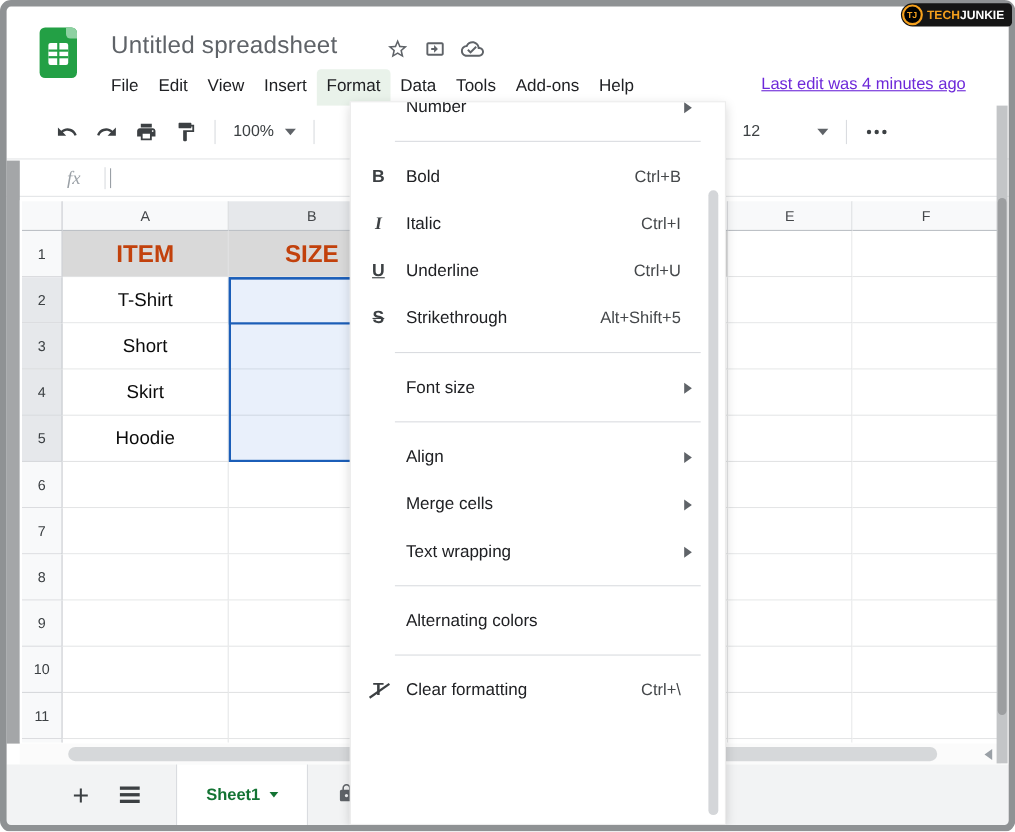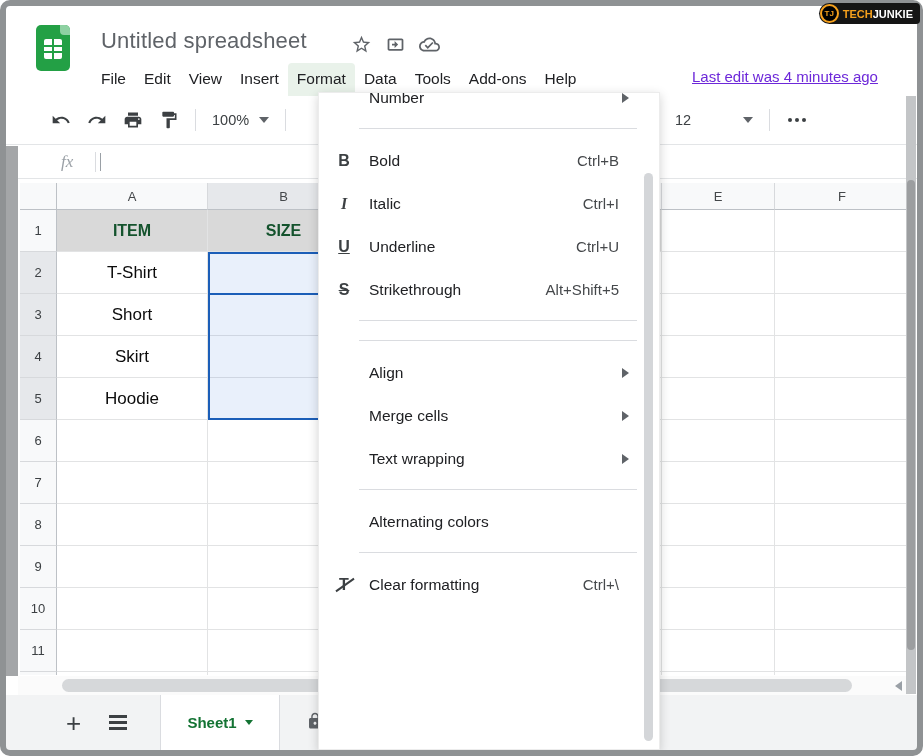--- a/index.html
+++ b/index.html
@@ -69,7 +69,7 @@
   .rowhead.sel{background:#e6e8eb;}
   .cell{position:absolute;background:#fff;border-right:1px solid #e2e3e4;border-bottom:1px solid #e2e3e4;
         font-size:17px;color:#0b0b0b;text-align:center;overflow:hidden;}
-  .cell.hdrfmt{background:#d9d9d9;font-weight:bold;font-size:16px;color:#14532d;}
+  .cell.hdrfmt{background:#d9d9d9;font-weight:bold;font-size:22px;color:#c2410c;}
   .sel-range{position:absolute;border:2px solid #1b5eb8;background:rgba(38,103,213,.10);pointer-events:none;}
   .sel-active{position:absolute;border:2px solid #1b5eb8;pointer-events:none;}
 

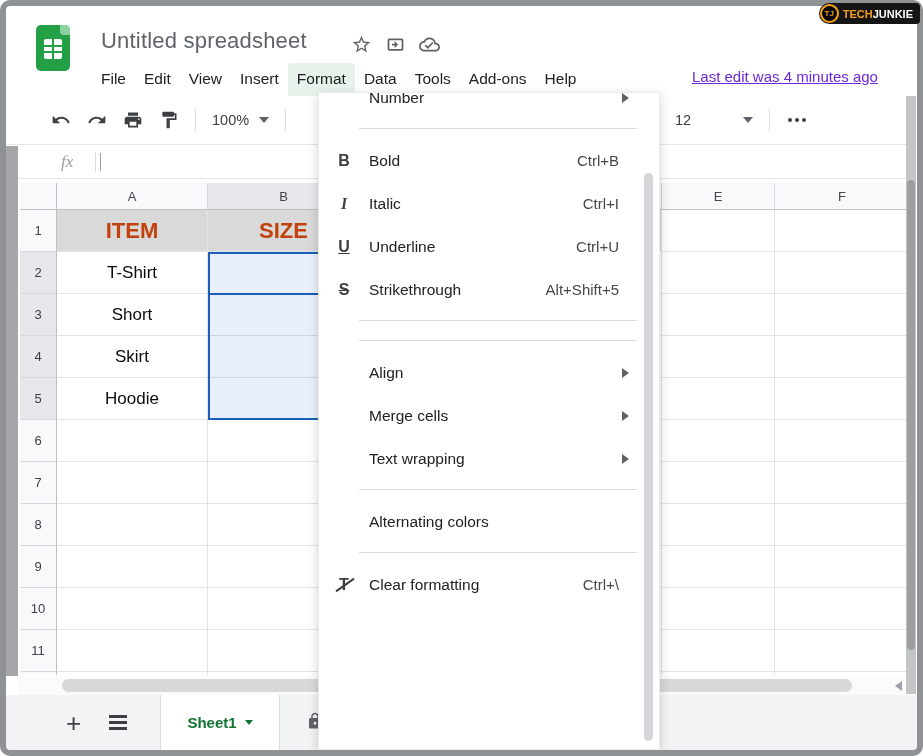--- a/index.html
+++ b/index.html
@@ -378,6 +378,11 @@
           <span class="fm-shortcut">Alt+Shift+5</span>
         </div>
         <div class="fm-div"></div>
+        <div class="fm-item">
+          <span class="fm-gutter"></span>
+          <span>Font size</span>
+          <span class="fm-arrow"></span>
+        </div>
         <div class="fm-div"></div>
         <div class="fm-item">
           <span class="fm-gutter"></span>

